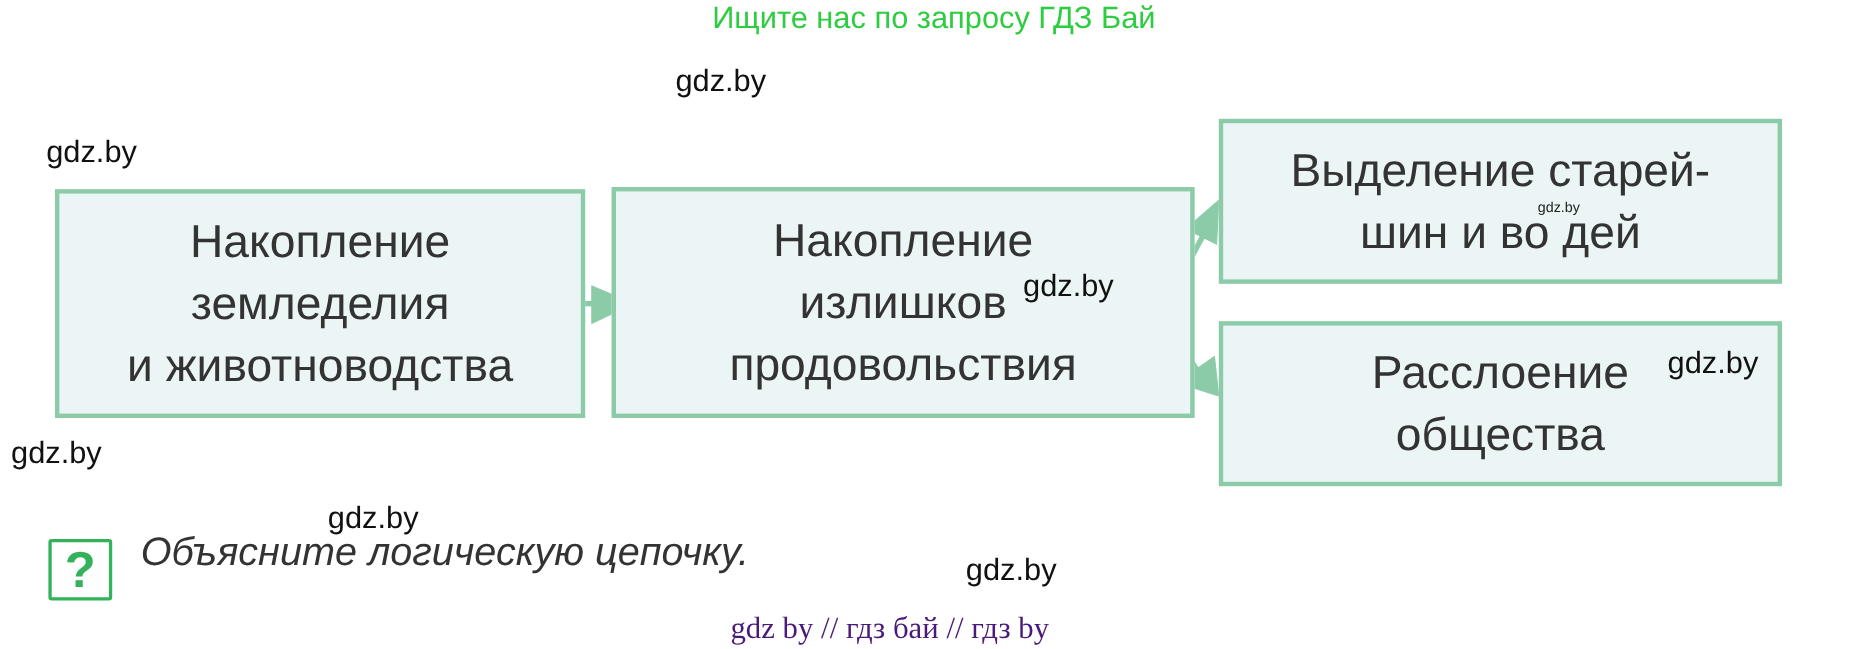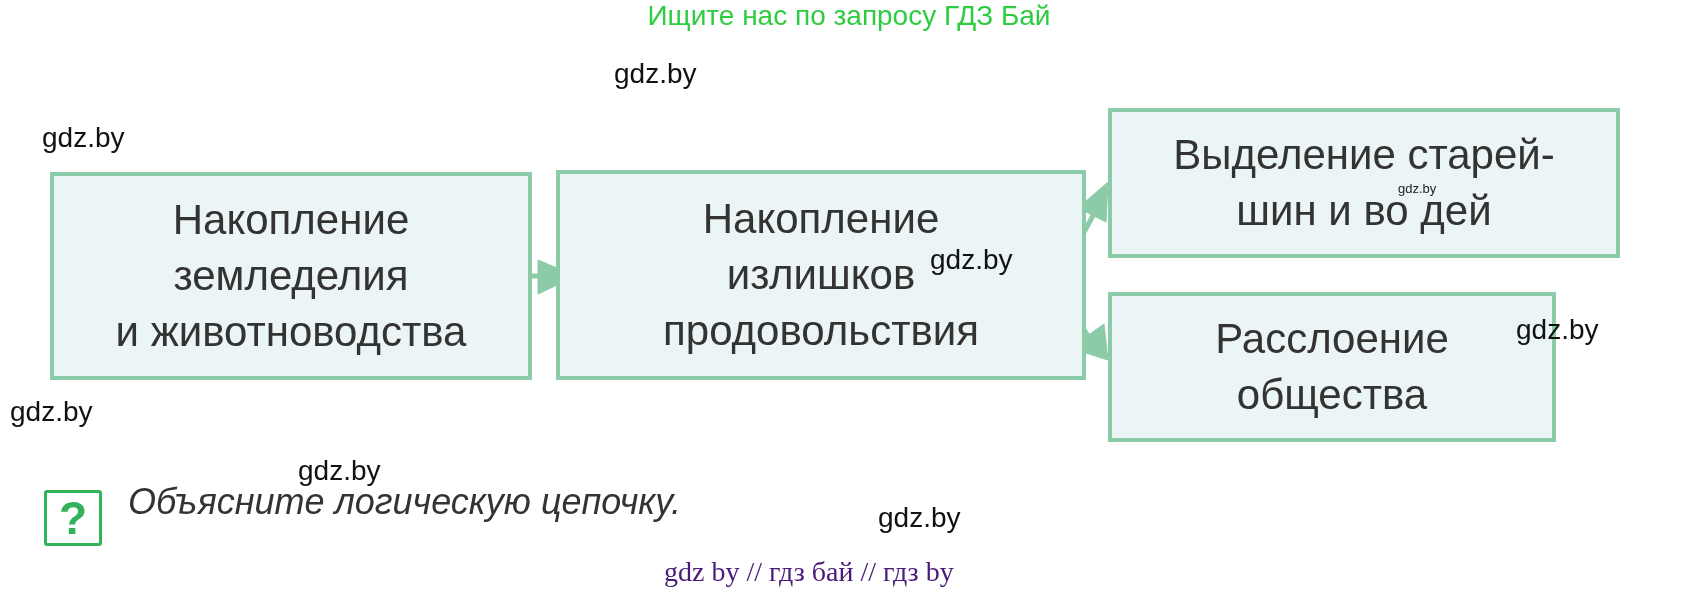--- a/index.html
+++ b/index.html
@@ -63,7 +63,7 @@
 </div>
 <div class="abs wm-small" style="left:1398px; top:182px;">gdz.by</div>
 
-<div class="abs box" style="left:1108px; top:292px; width:448px; height:150px;">
+<div class="abs box" style="left:1108px; top:292px; width:512px; height:150px;">
   <span class="txt">Расслоение
 общества</span>
 </div>

